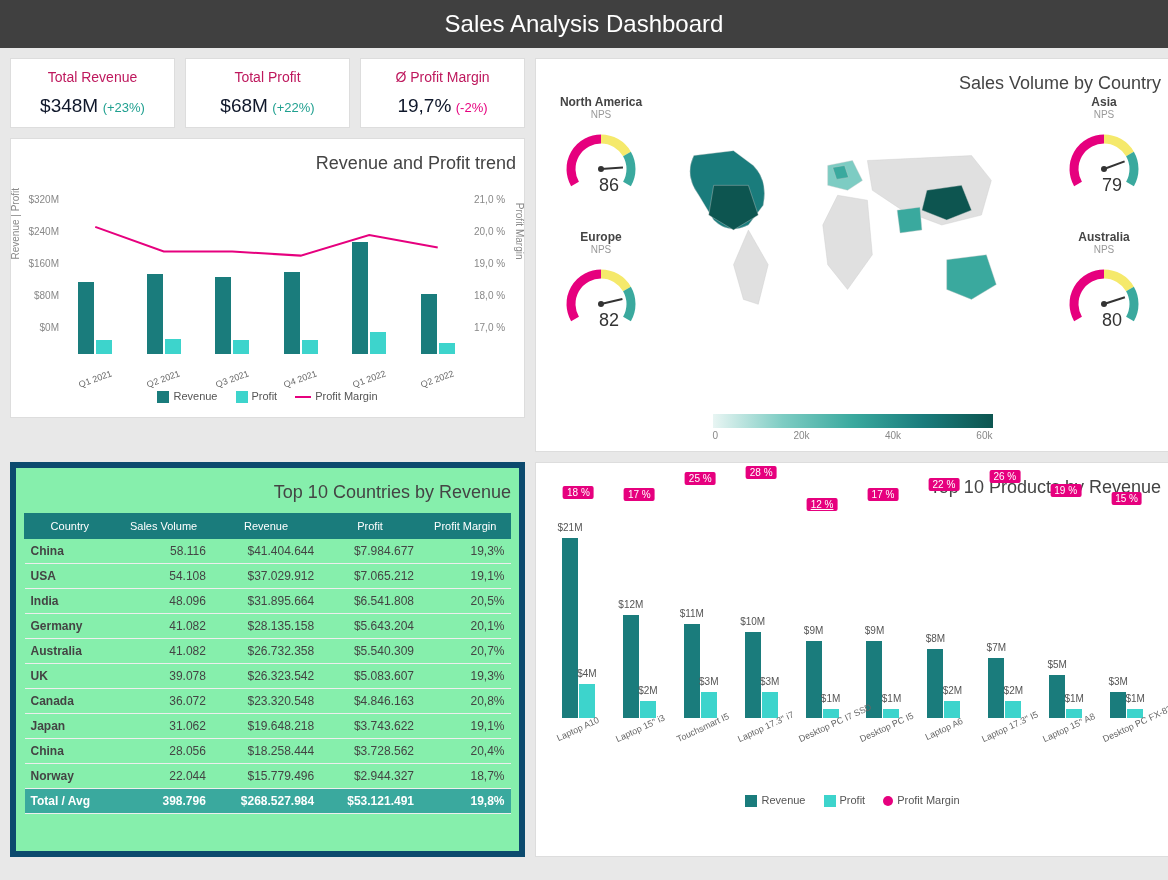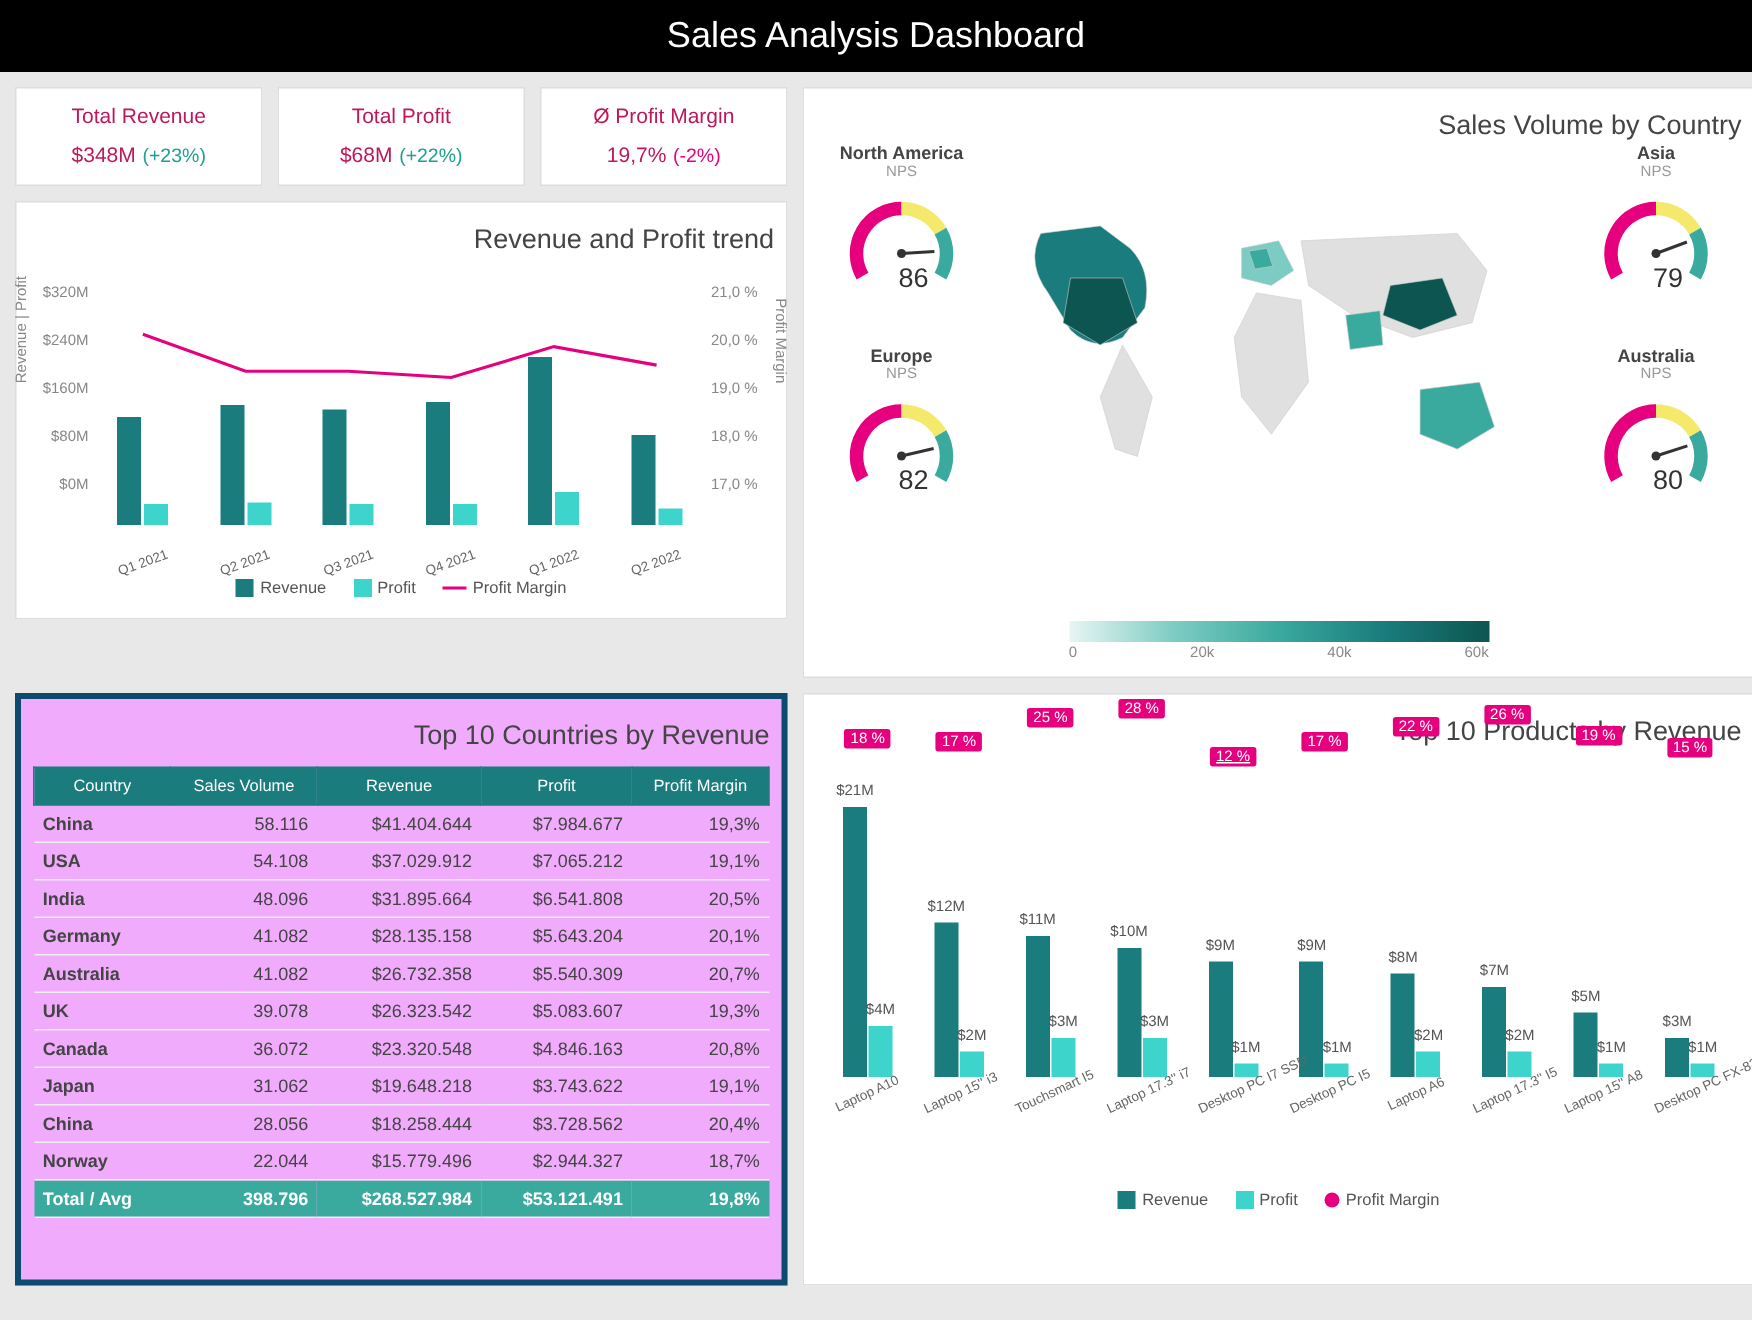--- a/index.html
+++ b/index.html
@@ -4,7 +4,7 @@
 <style>
 *{box-sizing:border-box;margin:0;padding:0}
 body{font-family:Arial,sans-serif;background:#e8e8e8;width:1168px;height:880px;overflow:hidden;color:#444}
-.header{background:#000000;color:#fff;text-align:center;padding:10px;font-size:24px;font-weight:400}
+.header{background:#404040;color:#fff;text-align:center;padding:10px;font-size:24px;font-weight:400}
 .grid{display:grid;grid-template-columns:515px 635px;grid-template-rows:auto auto;gap:10px;padding:10px}
 .kpis{display:flex;gap:10px}
 .kpi{flex:1;background:#fff;border:1px solid #ddd;text-align:center;padding:10px 4px}

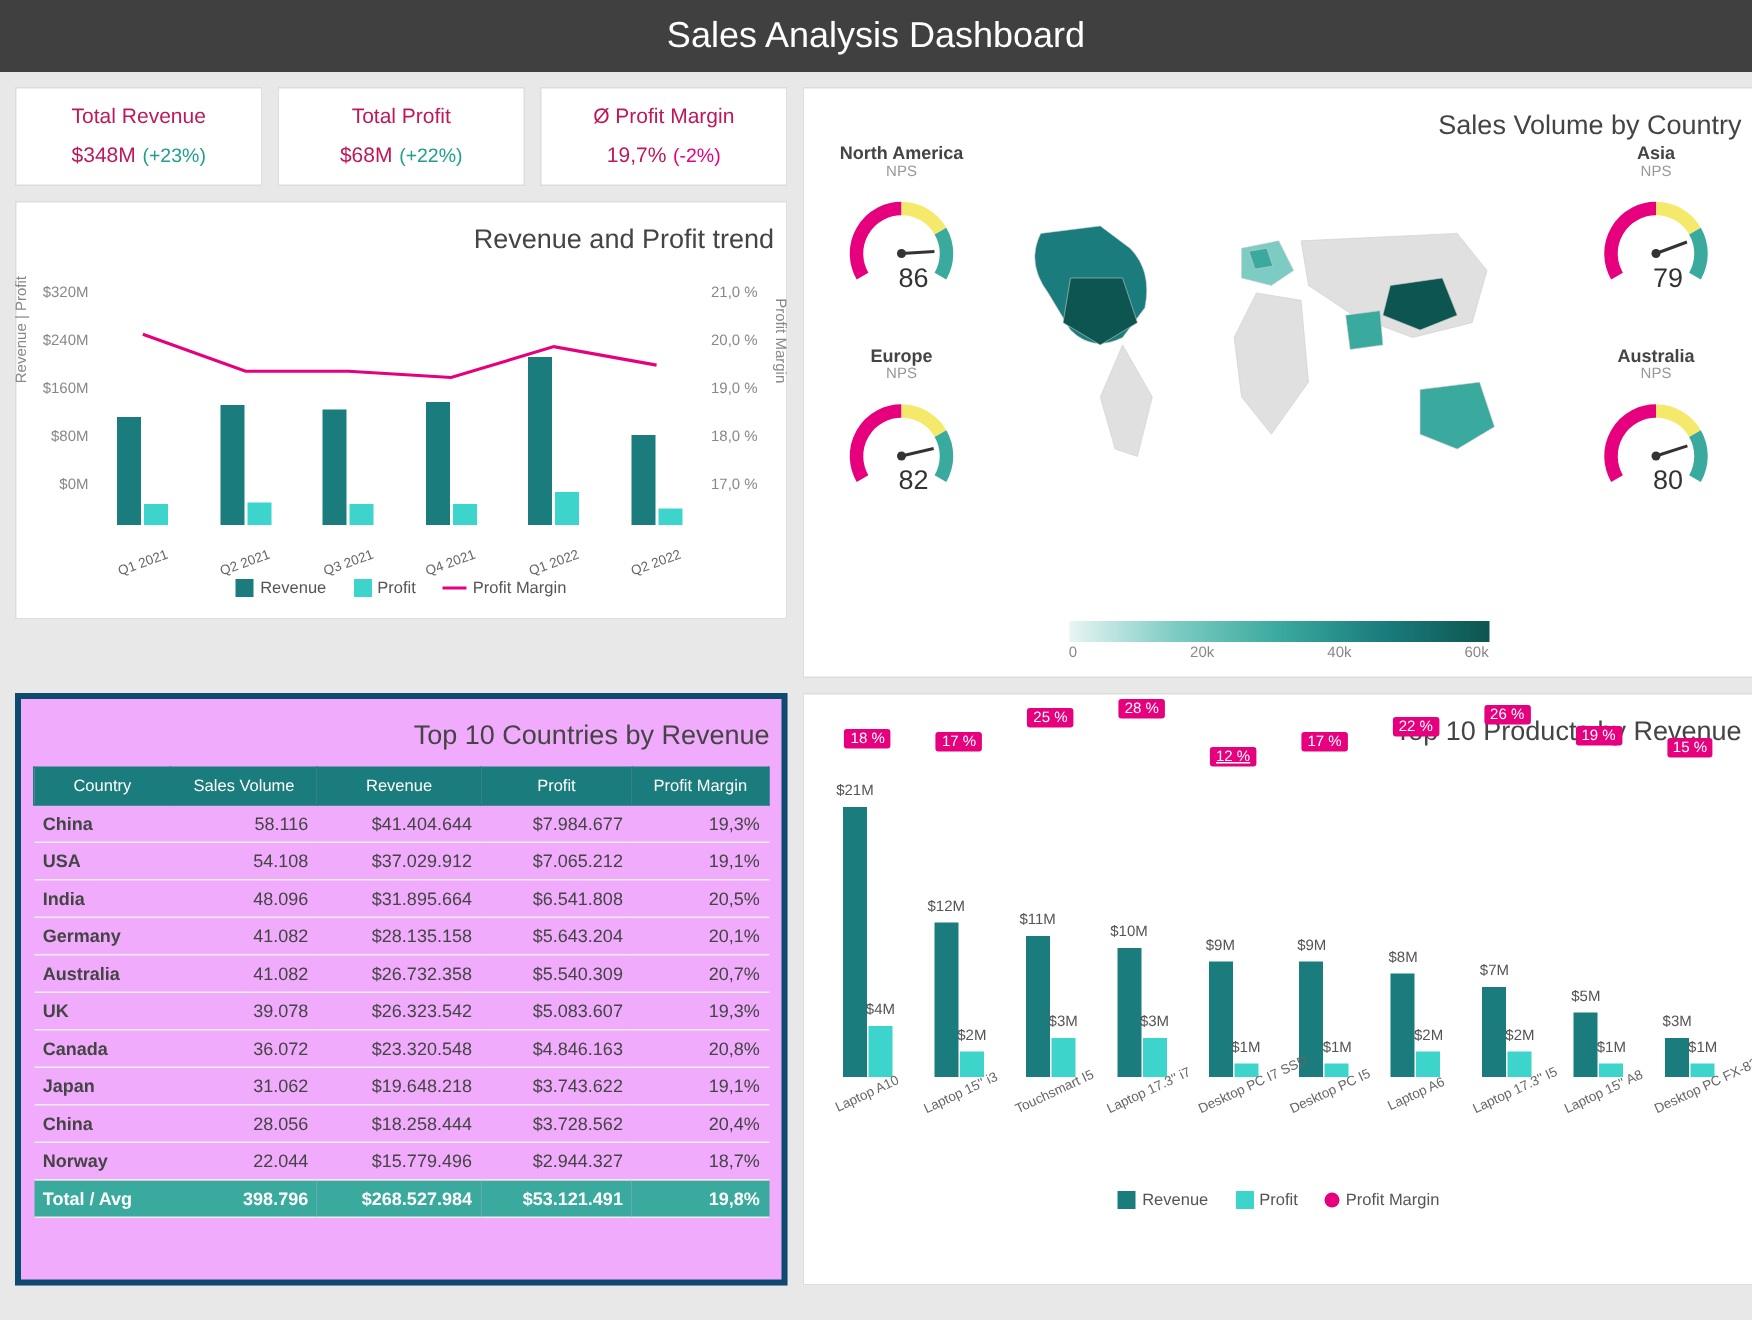--- a/index.html
+++ b/index.html
@@ -9,7 +9,7 @@
 .kpis{display:flex;gap:10px}
 .kpi{flex:1;background:#fff;border:1px solid #ddd;text-align:center;padding:10px 4px}
 .kpi-label{font-size:14px;color:#be185d;margin-bottom:10px}
-.kpi-val{font-size:14px;color:#be185d}
+.kpi-val{font-size:19px;color:#0f172a}
 .kpi-chg{font-size:13px}
 .green{color:#20a090}
 .red{color:#e6007e}

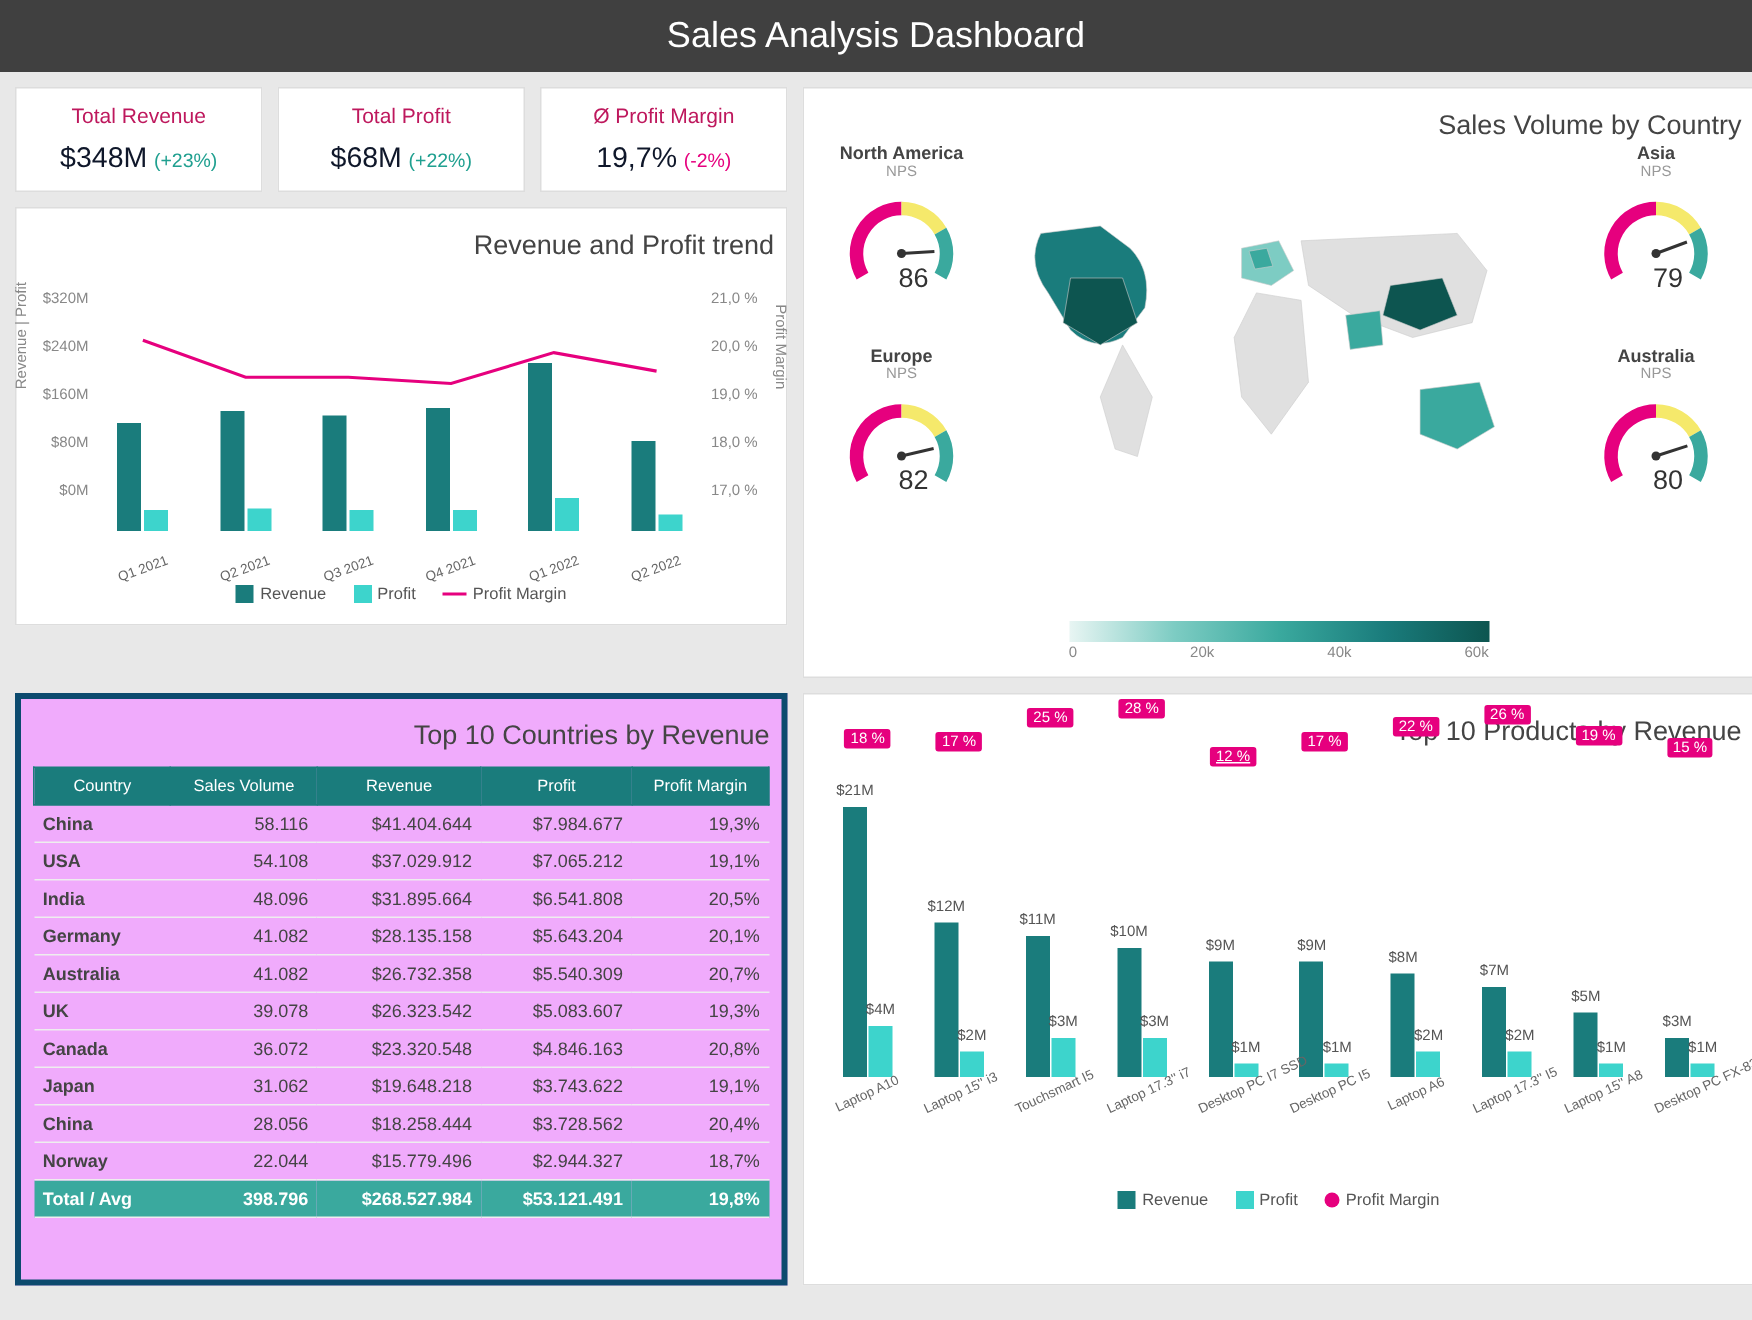--- a/index.html
+++ b/index.html
@@ -55,7 +55,7 @@
 .grad-labels{display:flex;justify-content:space-between;font-size:10px;color:#888;margin-top:2px}
 
 
-.tbl-panel{background:#f0abfc;border:4px solid #0c4a6e;padding:8px;height:395px}
+.tbl-panel{background:#86efac;border:6px solid #0c4a6e;padding:8px;height:395px}
 table{width:100%;border-collapse:collapse;font-size:12px}
 th{background:#1a7c7c;color:#fff;padding:6px 4px;font-weight:400;font-size:11px;text-align:center;border:1px solid #1a7c7c}
 td{padding:5px 6px;border-bottom:1px solid #eee;text-align:right}

